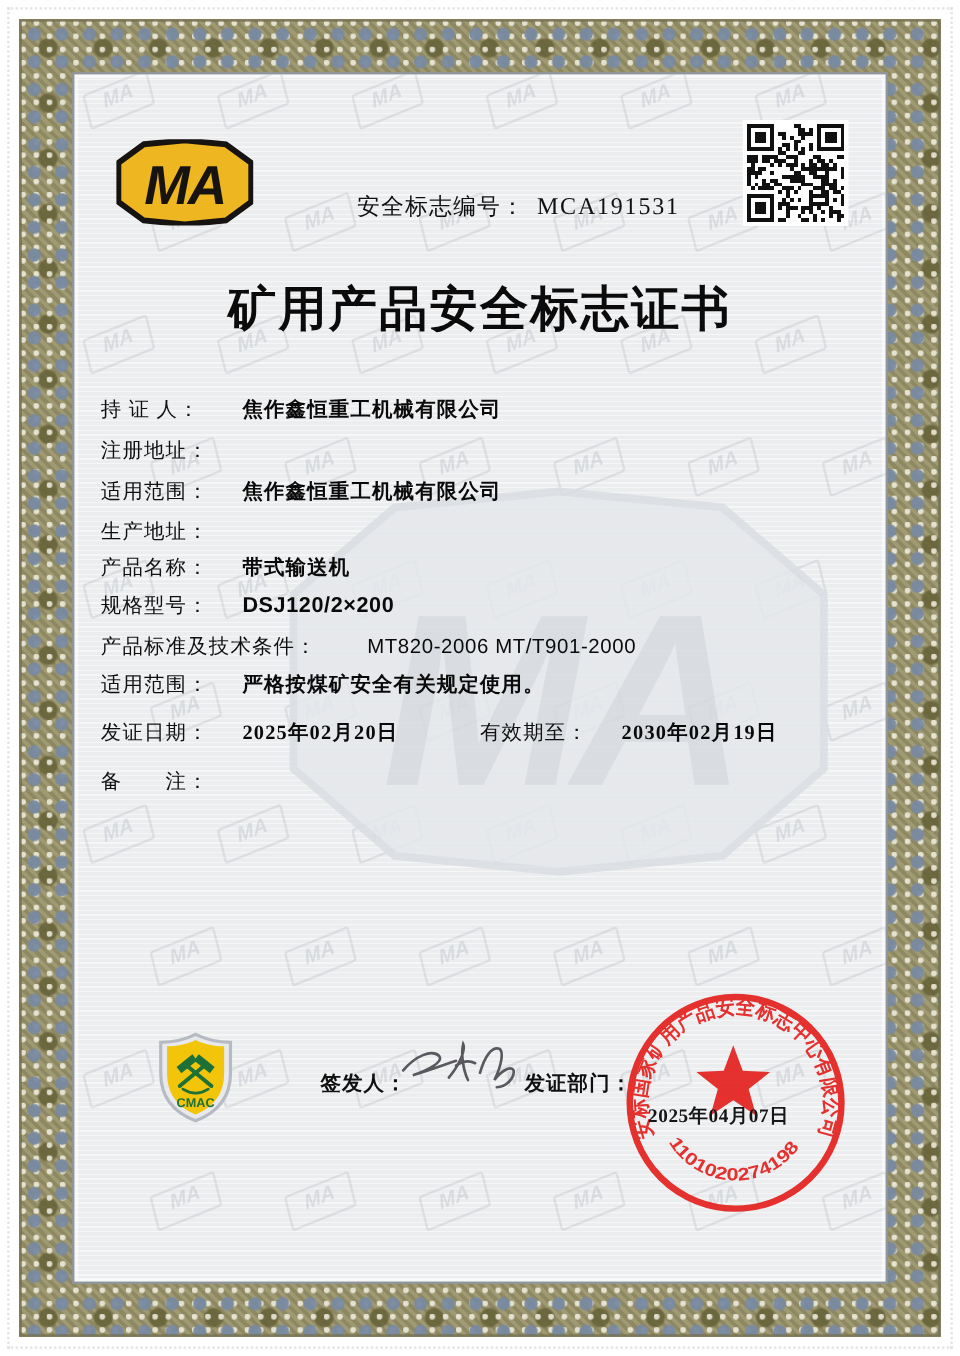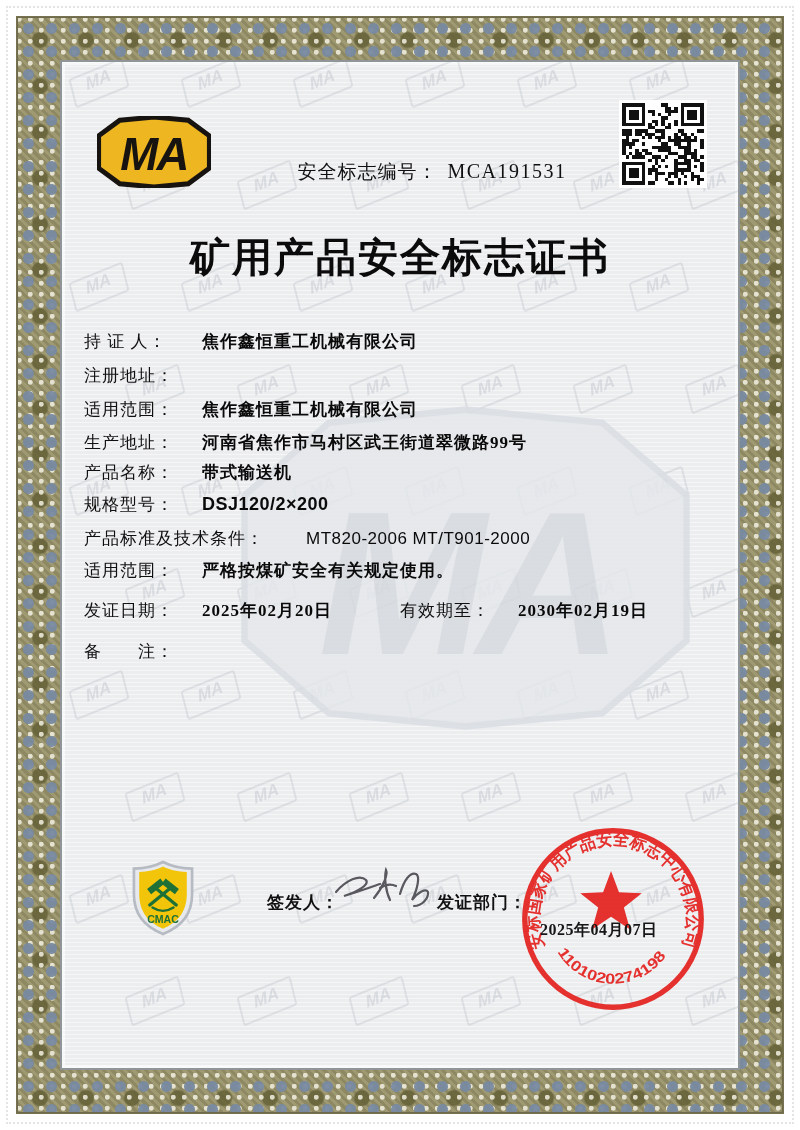--- a/index.html
+++ b/index.html
@@ -376,7 +376,6 @@
   </div>
   <div class="row" style="top:431px">
     <span class="lbl">生产地址：</span>
-    <span class="val">河南省焦作市马村区武王街道翠微路99号</span>
   </div>
   <div class="row" style="top:461px">
     <span class="lbl">产品名称：</span>

